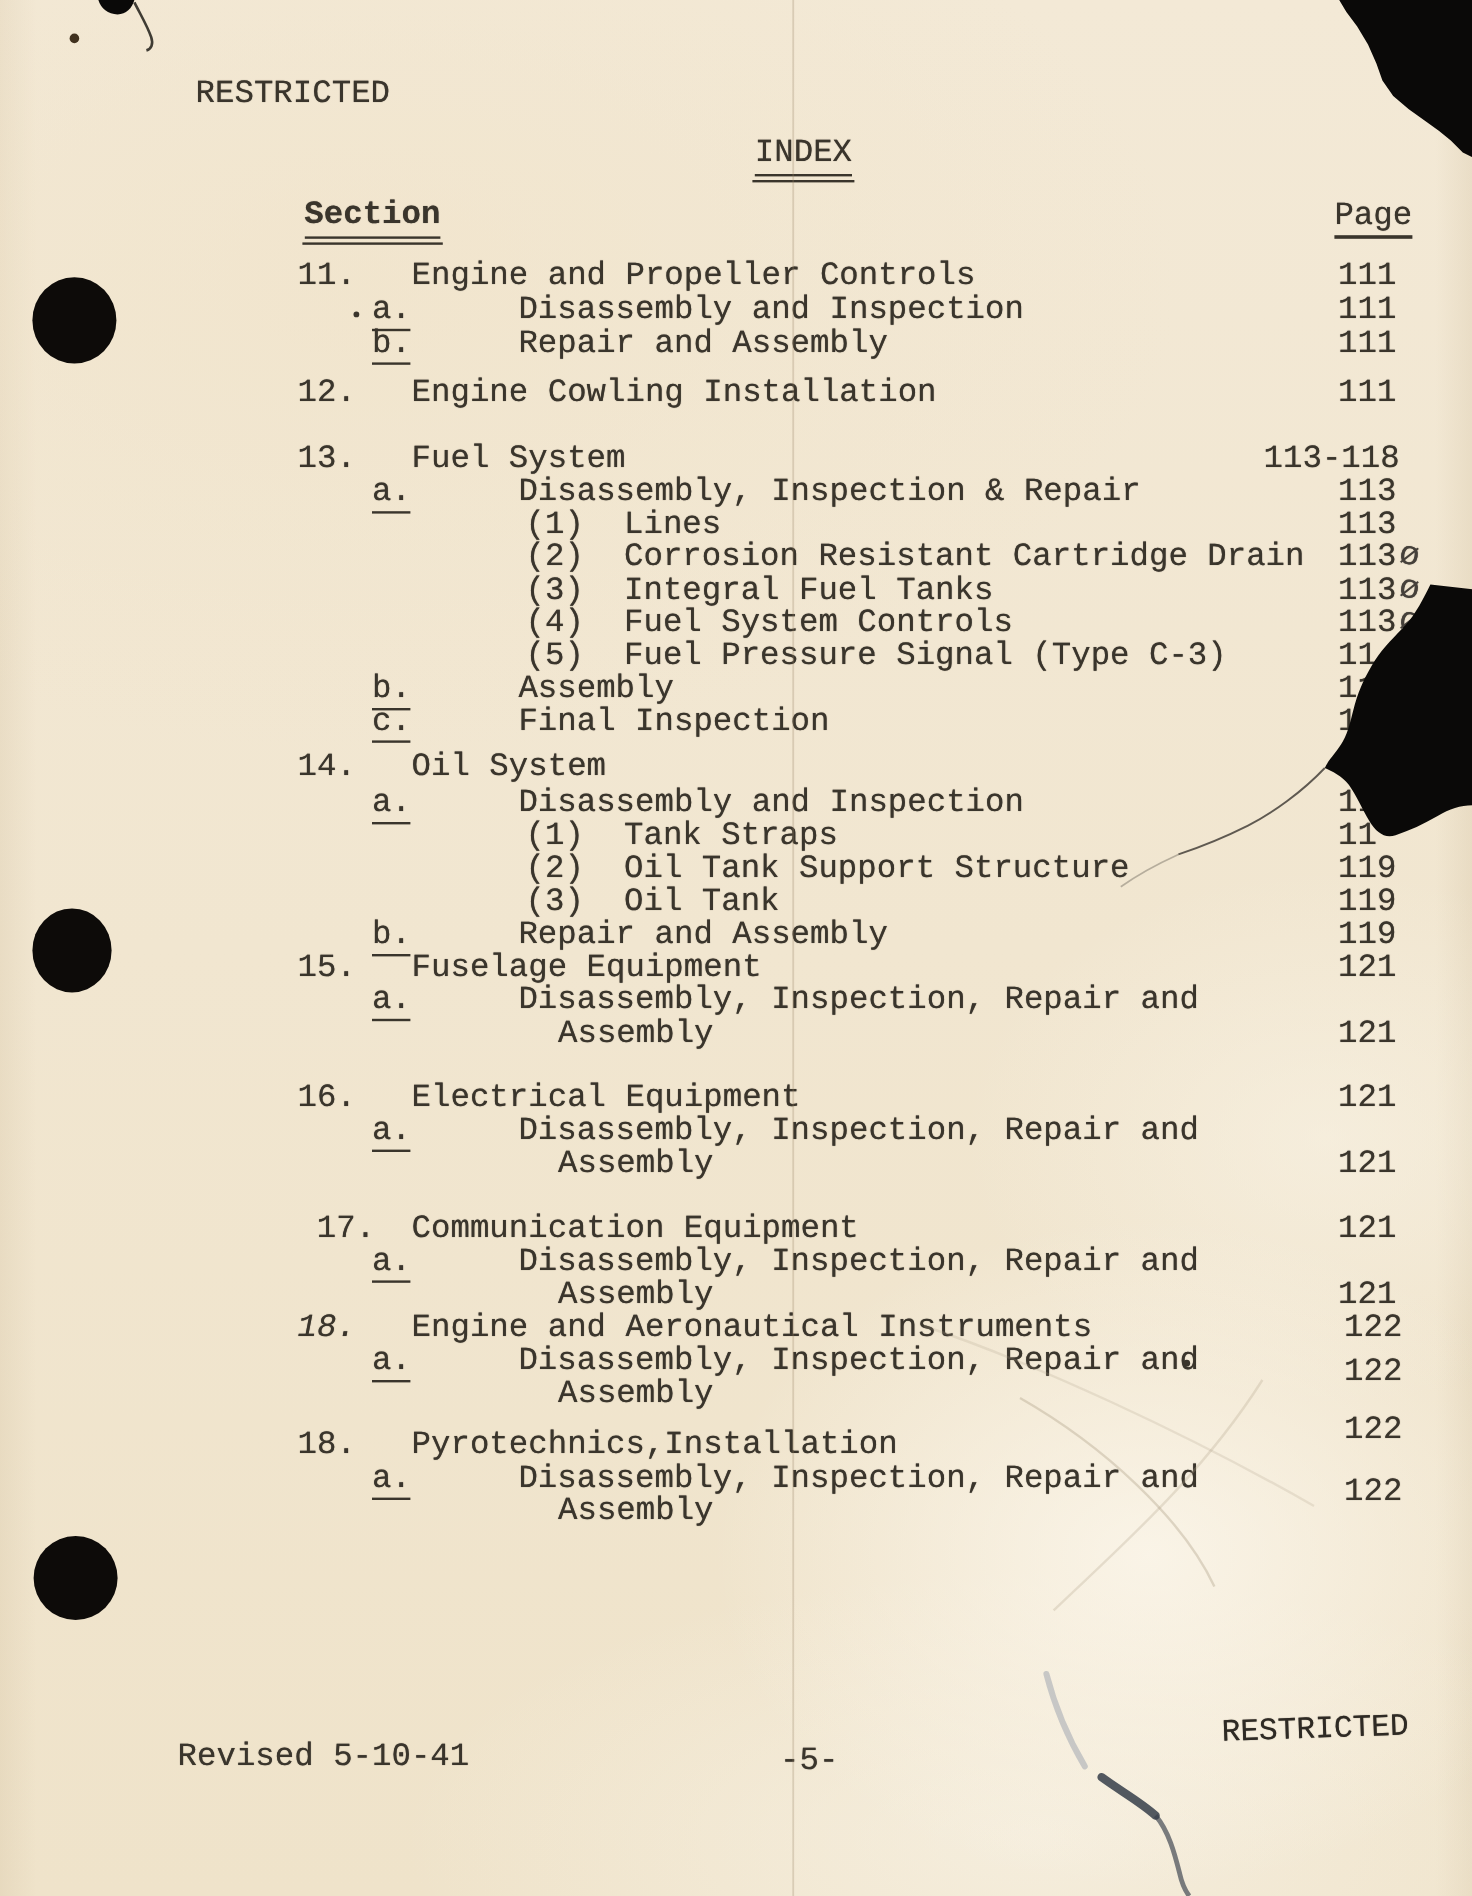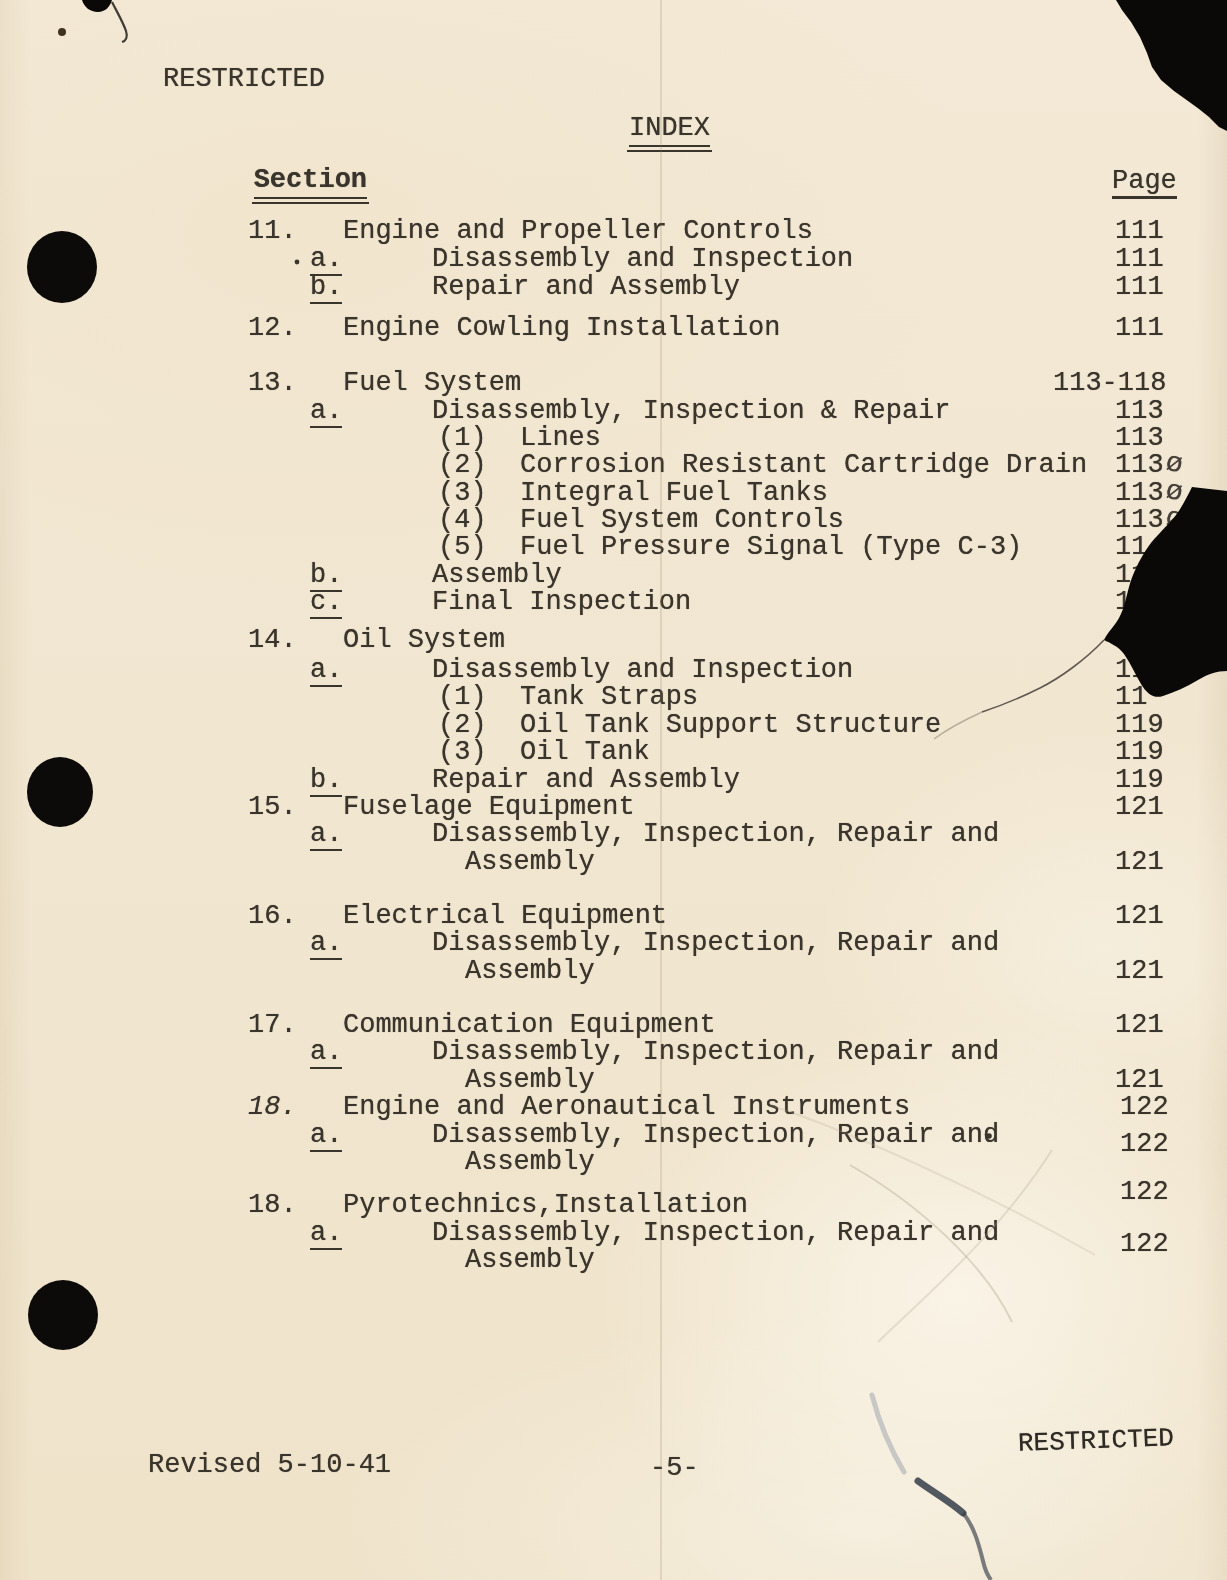--- a/index.html
+++ b/index.html
@@ -173,7 +173,7 @@
         <span class="t" style="left: 1115px; top: 0px;">121</span>
       </div>
       <div class="row" style="top: 1012px;">
-        <span class="t" style="left: 248px;">17.</span>
+        <span class="t" style="left: 264px;">17.</span>
         <span class="t" style="left: 343px;">Communication Equipment</span>
         <span class="t" style="left: 1115px; top: 0px;">121</span>
       </div>

